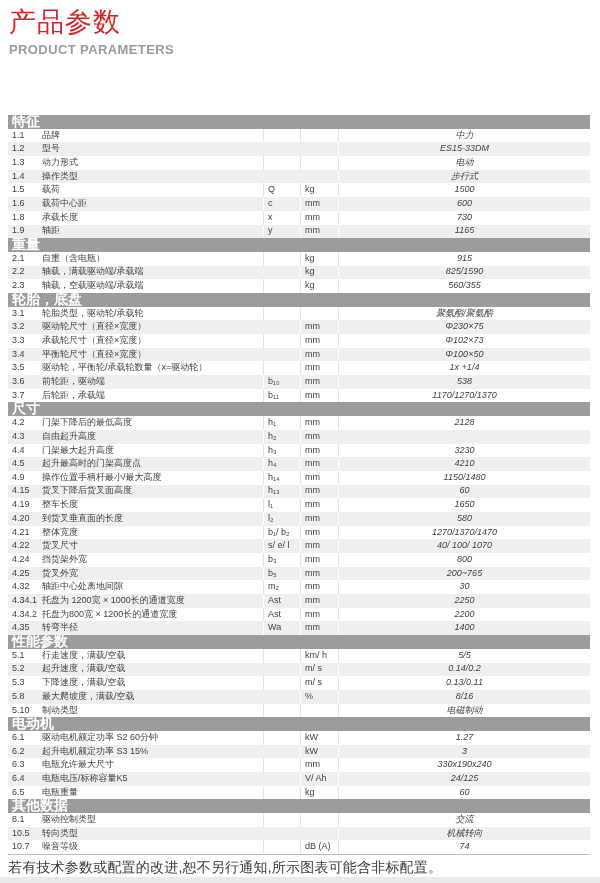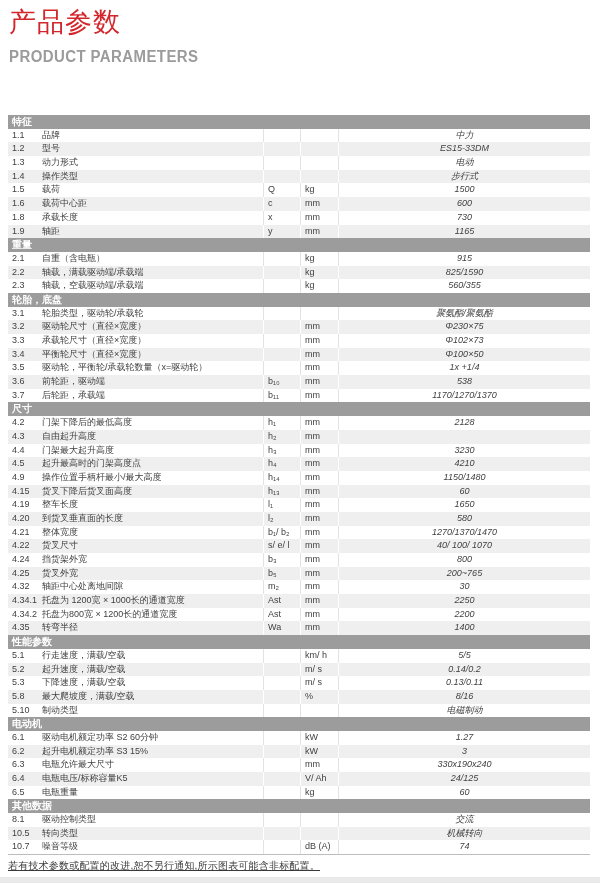--- a/index.html
+++ b/index.html
@@ -23,8 +23,8 @@
     letter-spacing: 1px; line-height: 30px;
   }
   .page-subtitle {
-    font-size: 15px; color: #9b9b9b; letter-spacing: 0.4px;
-    margin-top: 10px; font-weight: bold;
+    font-size: 13px; color: #9b9b9b; letter-spacing: 0.4px;
+    margin-top: 4px; font-weight: bold;
     transform: scaleY(1.05); transform-origin: left top;
   }
   .param-table {

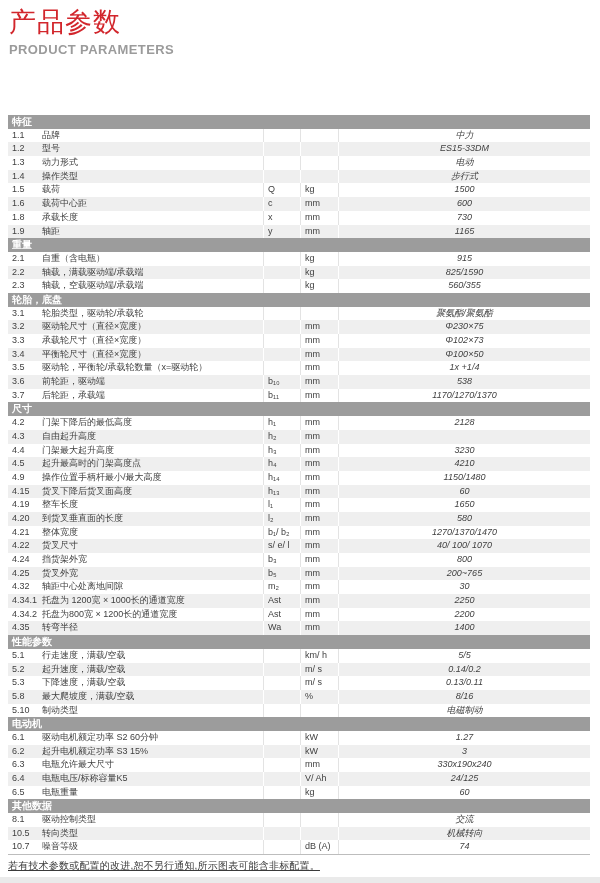--- a/index.html
+++ b/index.html
@@ -34,7 +34,7 @@
   .section-header {
     height: 13.7px; line-height: 13.8px;
     background: var(--bar); color: #ffffff;
-    font-size: 10px; font-weight: bold;
+    font-size: 14px; font-weight: bold;
     padding-left: 4px;
     overflow: hidden;
   }

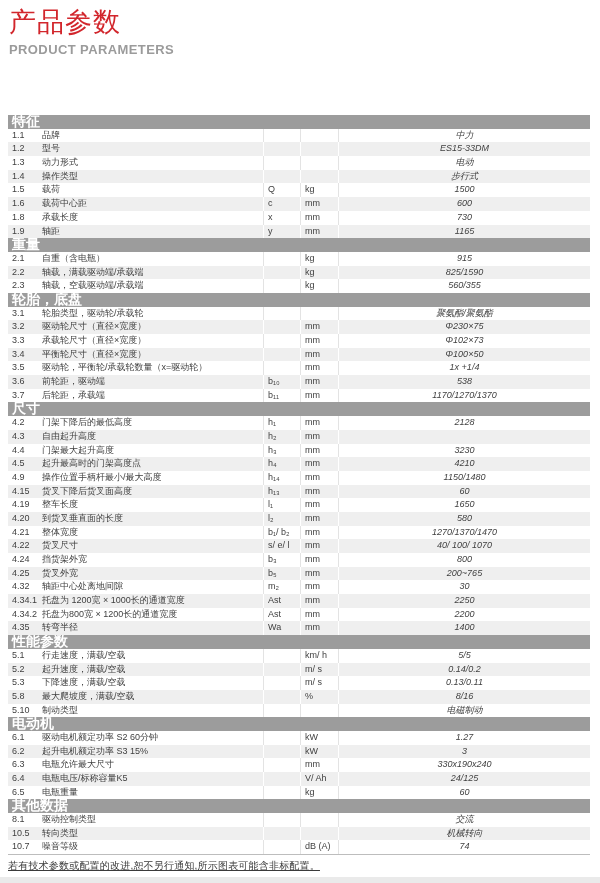--- a/index.html
+++ b/index.html
@@ -44,7 +44,7 @@
     background: #ffffff;
     overflow: hidden;
   }
-  .row.alt { background: var(--alt); }
+  .row.alt { background: var(--alt); align-items: flex-end; }
   .cell { overflow: hidden; white-space: nowrap; }
   .c-no    { width: 34px; padding-left: 4px; }
   .c-label { flex: 1; }

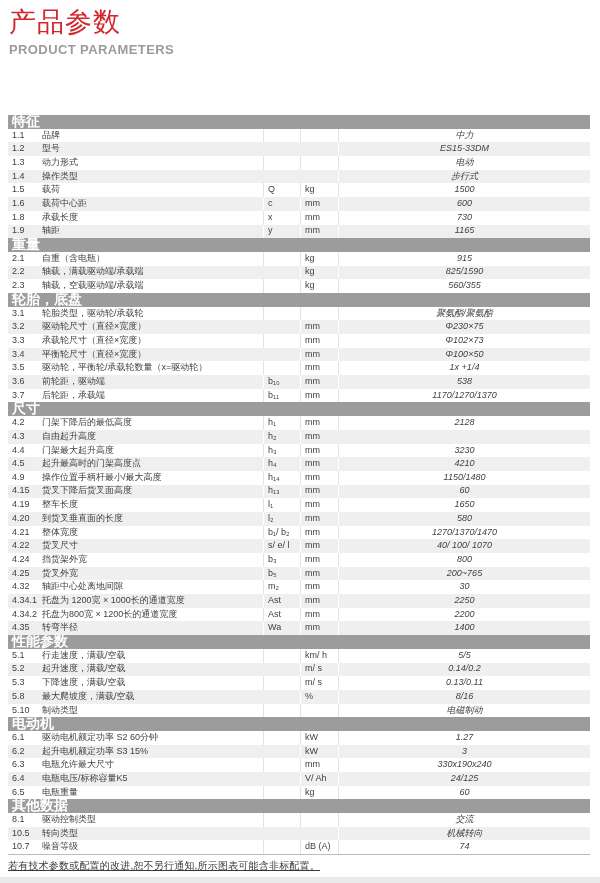--- a/index.html
+++ b/index.html
@@ -54,7 +54,7 @@
   .row.alt .c-sym, .row.alt .c-unit, .row.alt .c-val { border-left-color: #ffffff; }
   .footer-note {
     position: absolute; top: 859px; left: 8px;
-    font-size: 10px; color: #3a3a3a; letter-spacing: 0.2px; text-decoration: underline;
+    font-size: 14px; color: #3a3a3a; letter-spacing: 0.2px;
   }
   .bottom-strip {
     position: absolute; top: 877px; left: 0; width: 600px; height: 6px;

